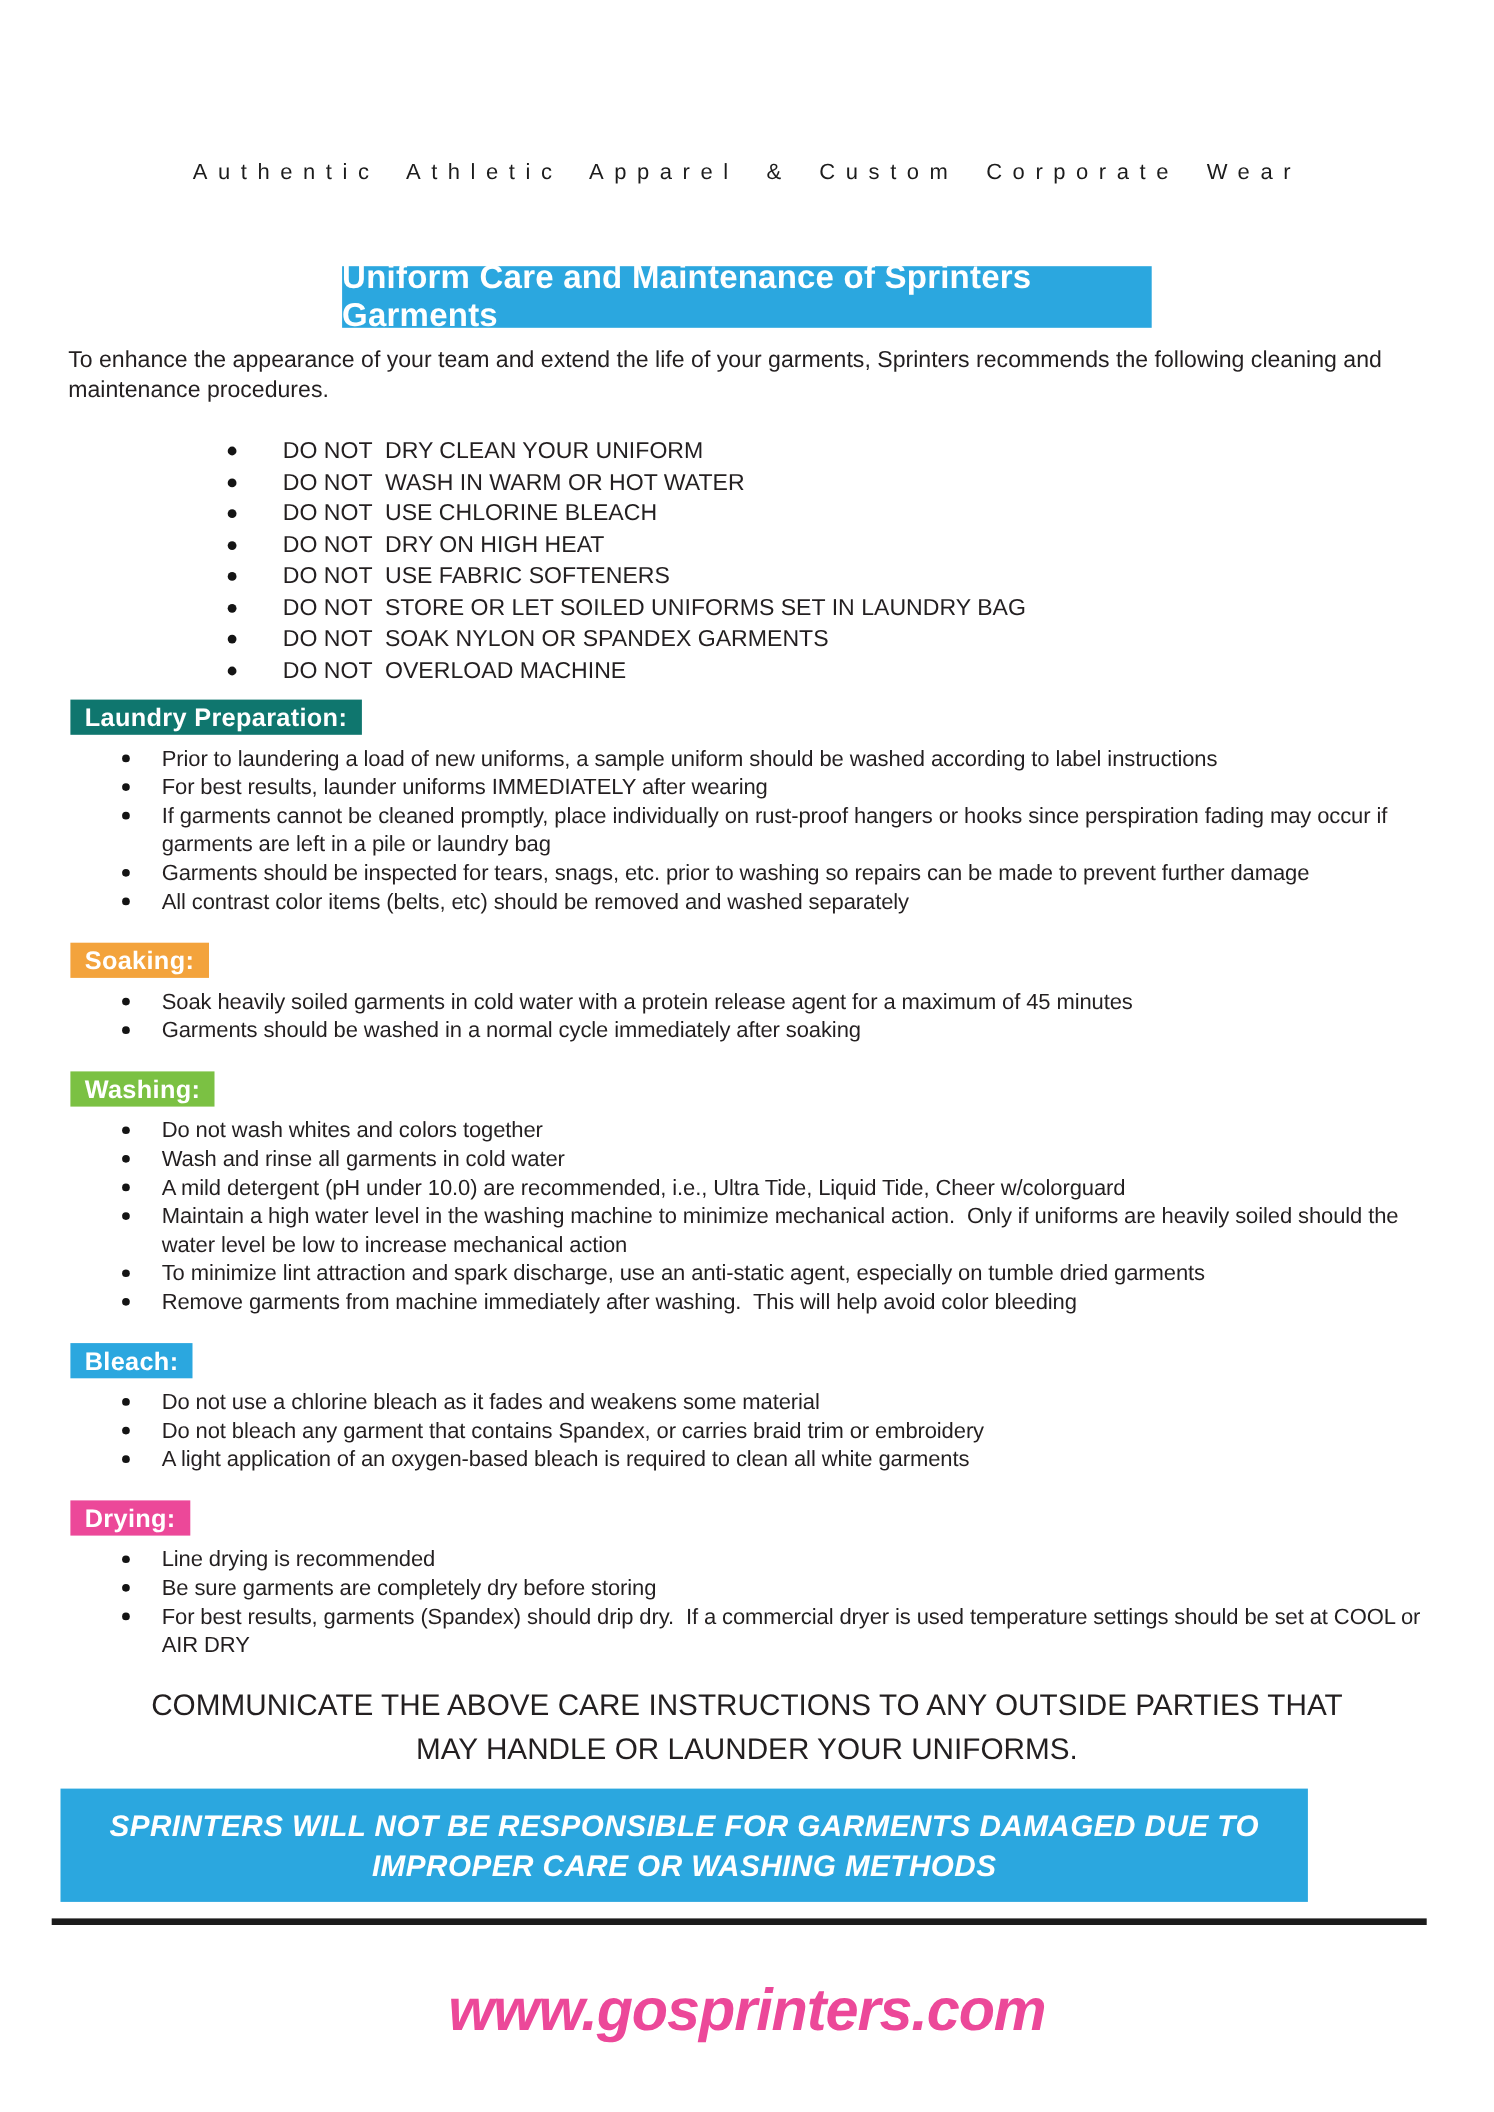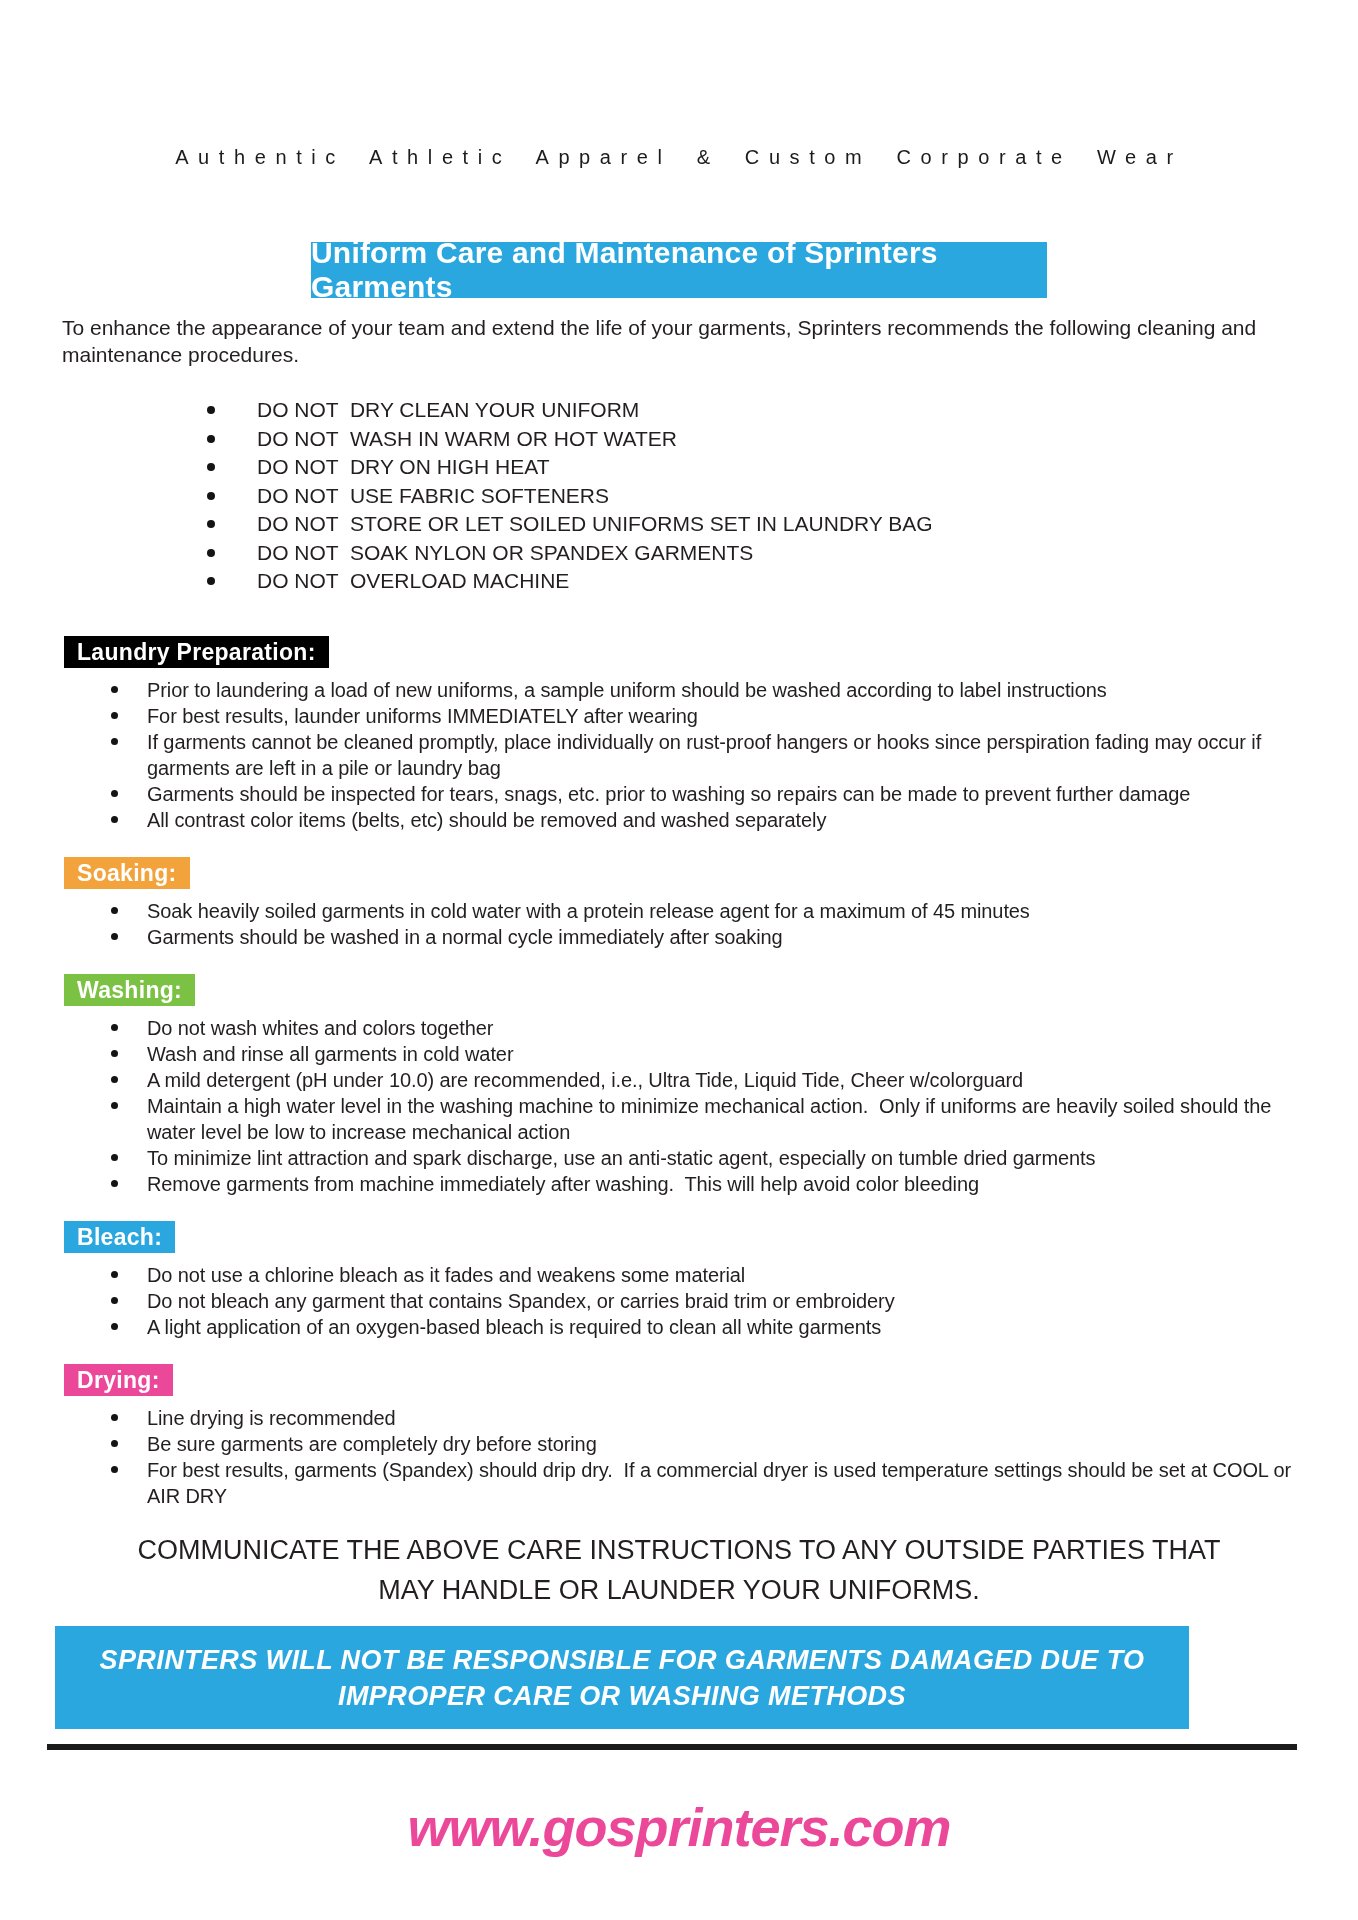--- a/index.html
+++ b/index.html
@@ -65,6 +65,10 @@
       <span class="donot-text">DO NOT  WASH IN WARM OR HOT WATER</span>
     </li>
 
+    <li class="donot-item">
+      <span class="dot"></span>
+      <span class="donot-text">DO NOT  USE CHLORINE BLEACH</span>
+    </li>
 
     <li class="donot-item">
       <span class="dot"></span>

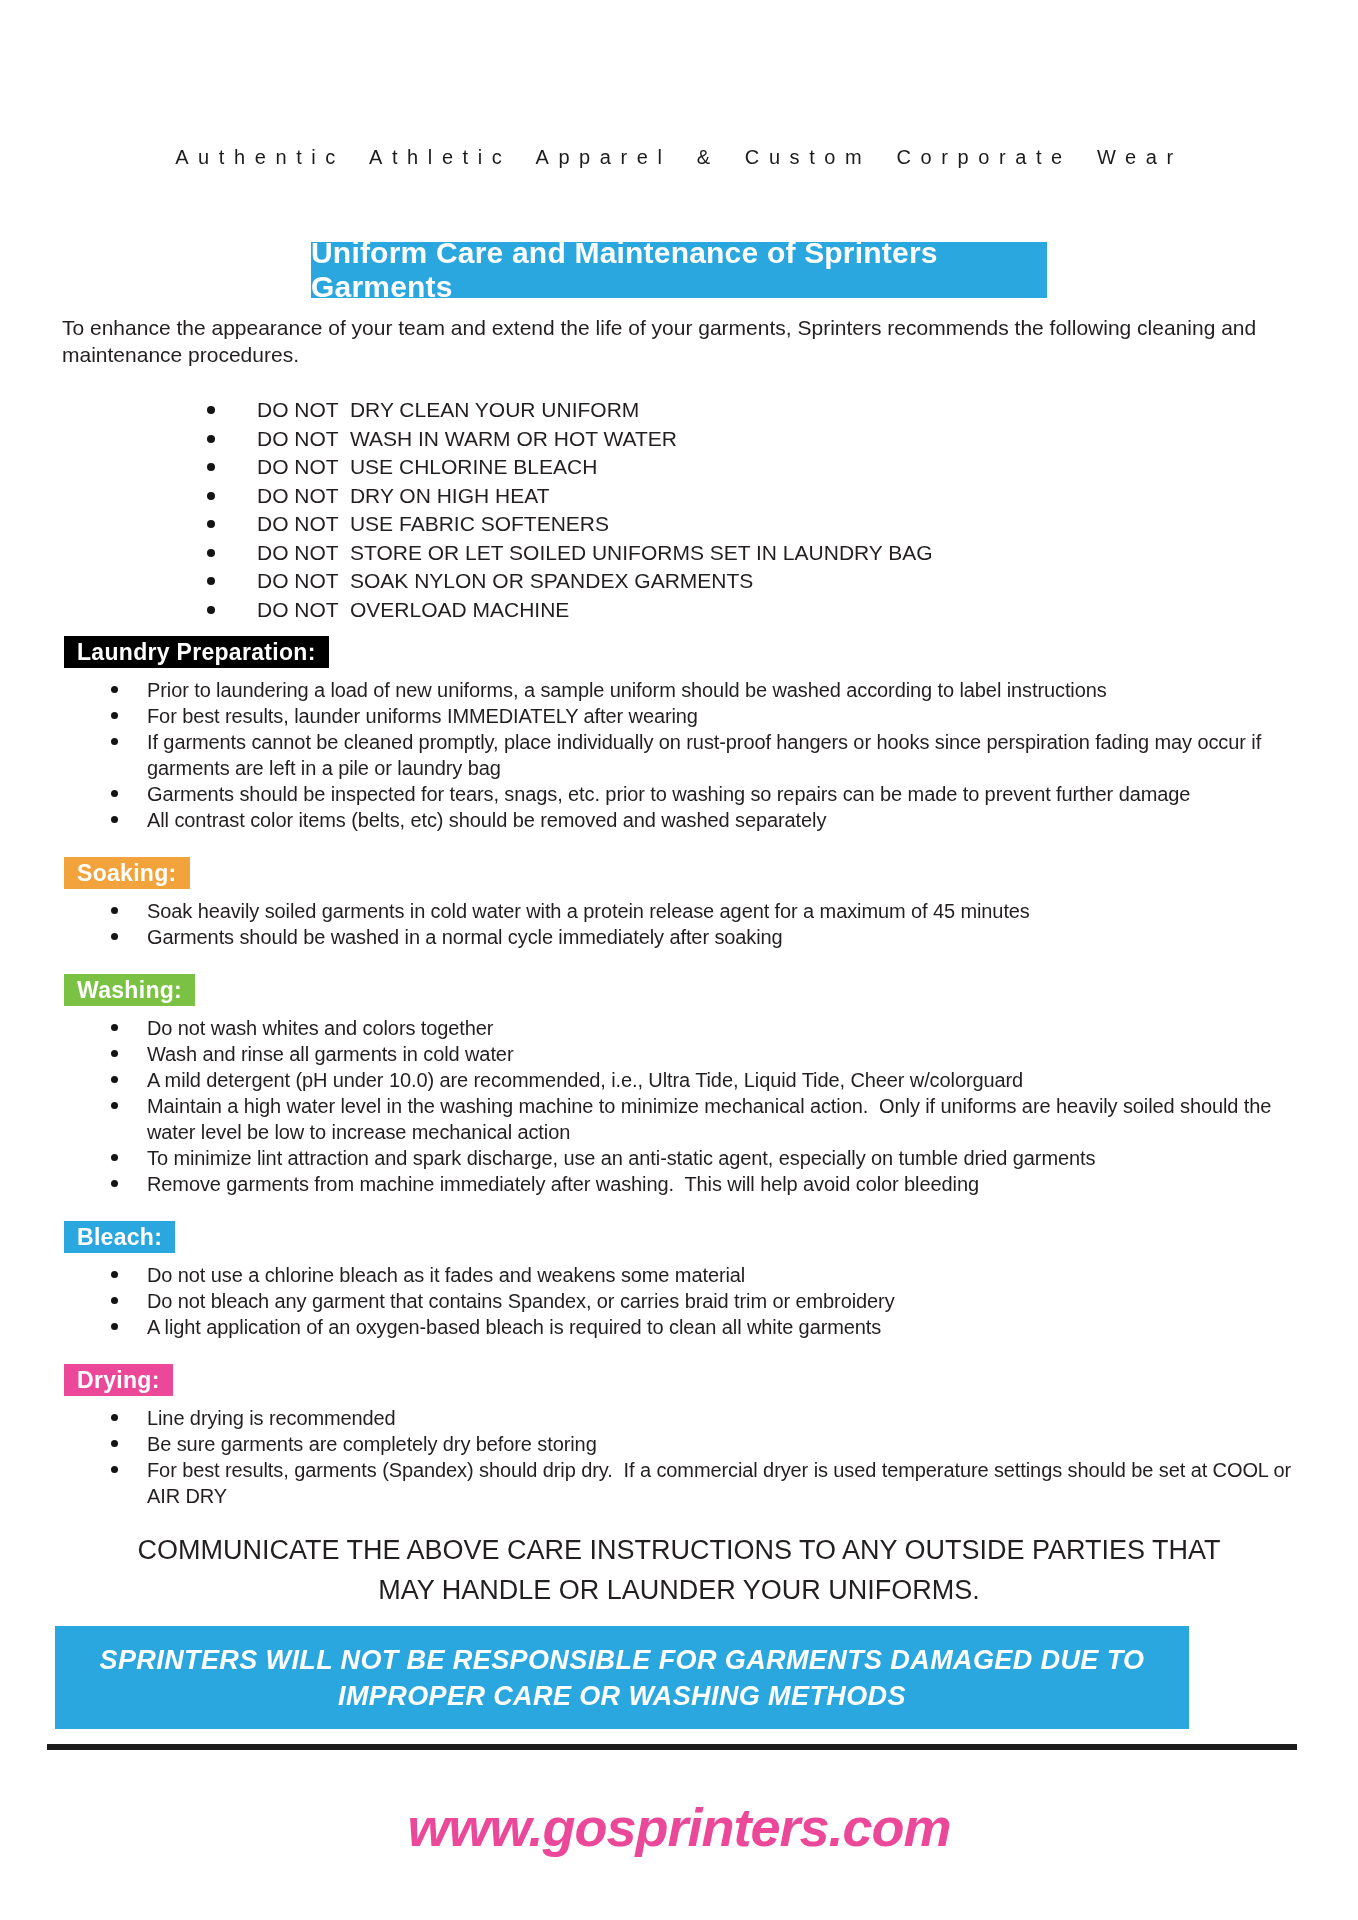--- a/index.html
+++ b/index.html
@@ -99,7 +99,7 @@
 <div class="sections">
 
     <section class="care-section">
-      <span class="chip" style="background-color: #000000;">Laundry Preparation:</span>
+      <span class="chip" style="background-color: #0f766e;">Laundry Preparation:</span>
       <ul class="bullets">
 
           <li class="bullet">

